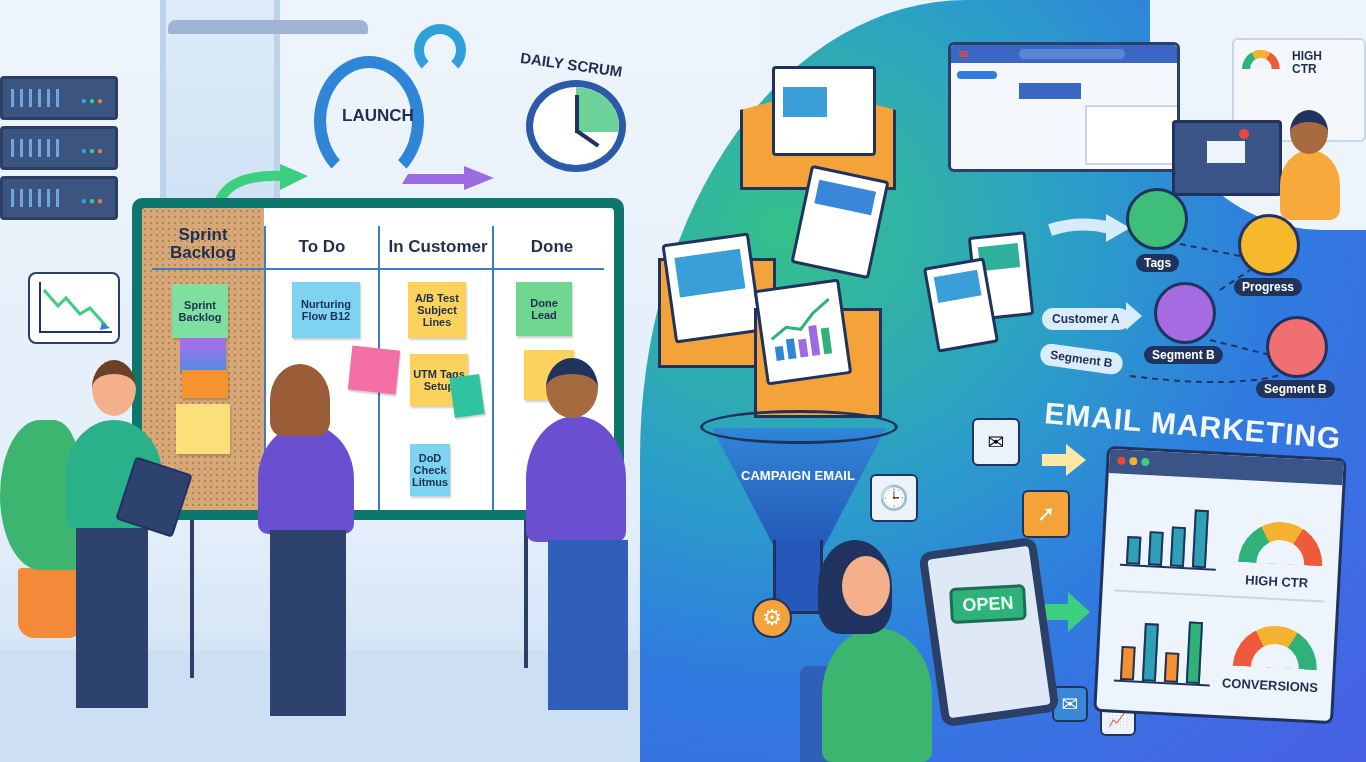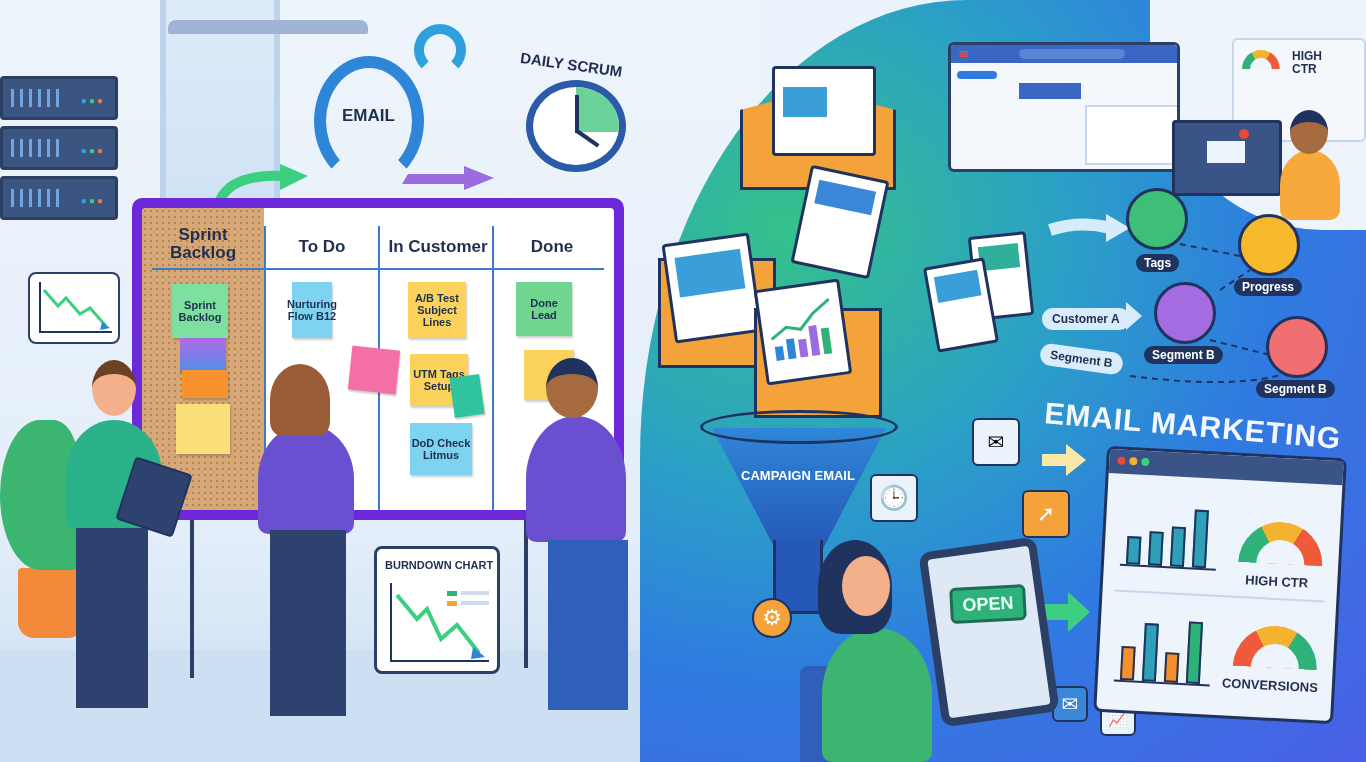--- a/index.html
+++ b/index.html
@@ -84,7 +84,7 @@
 
   <div class="abs scrum-ring"></div>
   <div class="abs" style="left:414px;top:24px;width:52px;height:52px;border:10px solid #2fa0dc;border-radius:50%;border-bottom-color:transparent"></div>
-  <div class="abs scrum-text">EMAIL</div>
+  <div class="abs scrum-text">LAUNCH</div>
   <svg class="abs" style="left:212px;top:160px" width="290" height="50">
     <path d="M8 40 Q20 14 70 16" stroke="#3ccf7f" stroke-width="10" fill="none"></path>
     <polygon points="68,4 96,16 68,30" fill="#3ccf7f"></polygon>

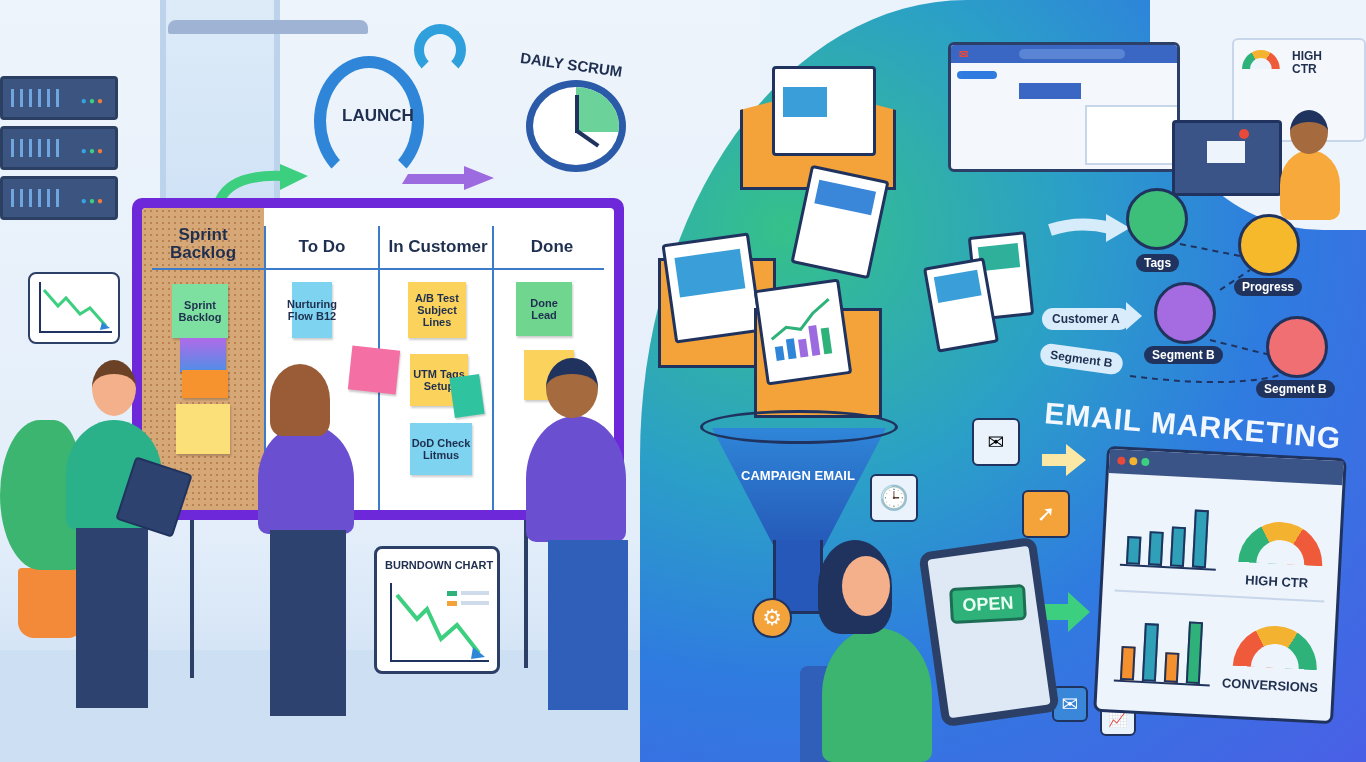--- a/index.html
+++ b/index.html
@@ -16,7 +16,7 @@
 .rightbg{left:640px;top:0;width:726px;height:762px;background:radial-gradient(ellipse at 20% 30%,#35c18a 0%,#2b9fc8 35%,#2f7be0 60%,#4a5fe6 100%);border-radius:45% 0 0 0/60% 0 0 0}
 .curve-light{left:1150px;top:0;width:216px;height:230px;background:#eef4fb;border-radius:0 0 0 80%}
 
-.board{left:132px;top:198px;width:492px;height:322px;background:#6d28d9;border-radius:10px;padding:10px}
+.board{left:132px;top:198px;width:492px;height:322px;background:#0f766e;border-radius:10px;padding:10px}
 .board-inner{position:absolute;left:10px;top:10px;right:10px;bottom:10px;background:#fff;border-radius:4px;overflow:hidden}
 .cork{position:absolute;left:0;top:0;width:122px;height:100%;background:#d7a877;background-image:radial-gradient(#b98351 1px,transparent 1px);background-size:6px 6px}
 .colhead{position:absolute;top:18px;font-weight:bold;color:#1f2f4f;text-align:center;font-size:17px;line-height:18px}

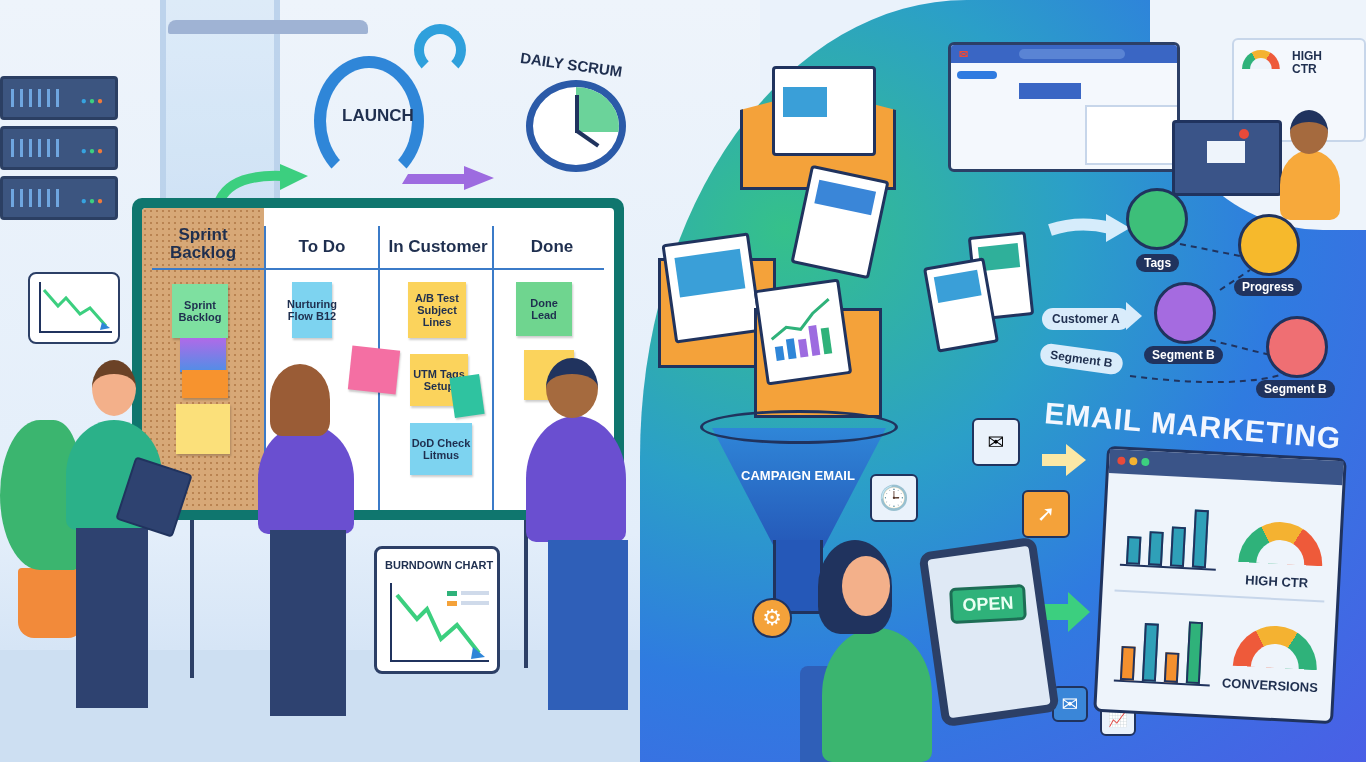--- a/index.html
+++ b/index.html
@@ -125,7 +125,7 @@
       <div class="note" style="left:40px;top:162px;width:46px;height:28px;background:#f7932e"></div>
       <div class="note" style="left:34px;top:196px;width:54px;height:50px;background:#fbe07a"></div>
 
-      <div class="note" style="left:150px;top:74px;width:40px;height:56px;background:#7dd3f0">Nurturing Flow B12</div>
+      <div class="note" style="left:150px;top:74px;width:68px;height:56px;background:#7dd3f0">Nurturing Flow B12</div>
       <div class="note" style="left:208px;top:140px;width:48px;height:44px;background:#f46fa3;transform:rotate(6deg)"></div>
       <div class="note" style="left:266px;top:74px;width:58px;height:56px;background:#fbd35c">A/B Test Subject Lines</div>
       <div class="note" style="left:268px;top:146px;width:58px;height:52px;background:#fbd35c">UTM Tags Setup</div>

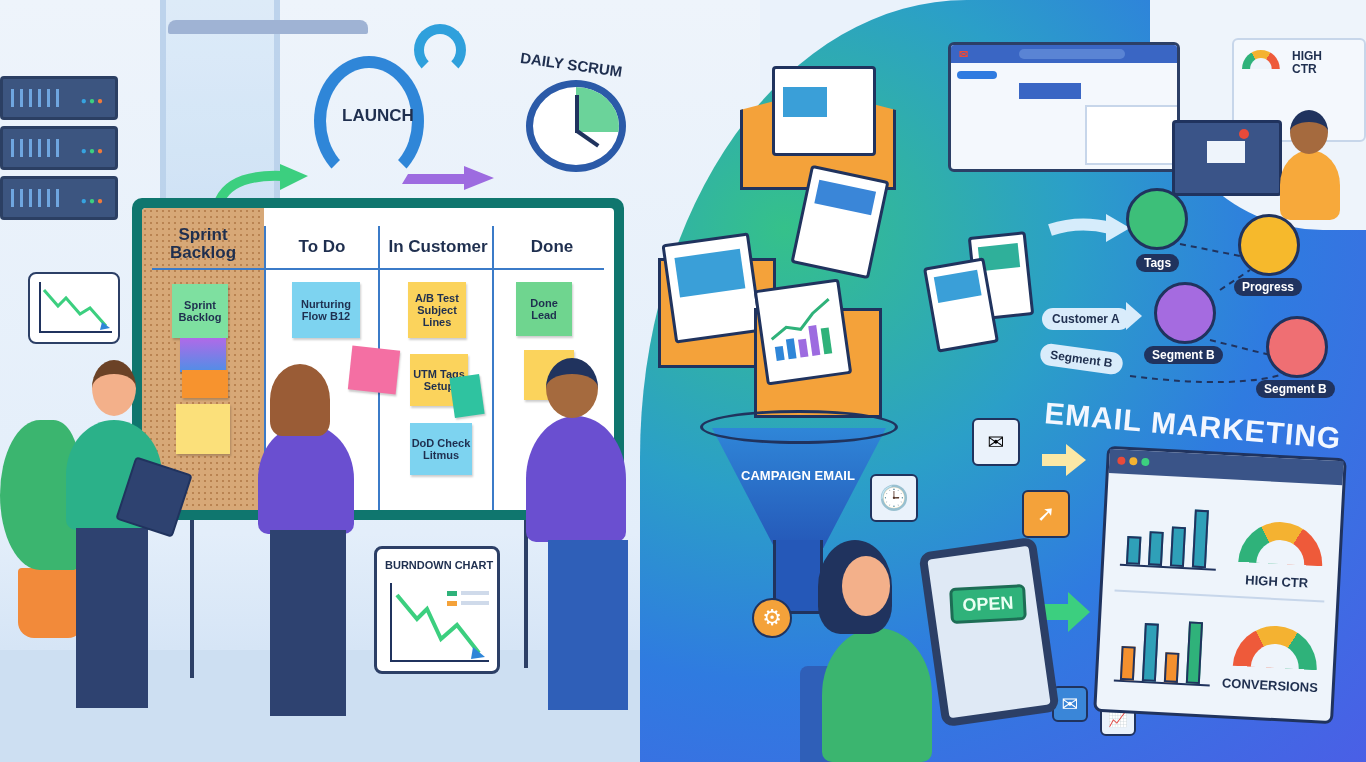--- a/index.html
+++ b/index.html
@@ -130,7 +130,7 @@
       <div class="note" style="left:266px;top:74px;width:58px;height:56px;background:#fbd35c">A/B Test Subject Lines</div>
       <div class="note" style="left:268px;top:146px;width:58px;height:52px;background:#fbd35c">UTM Tags Setup</div>
       <div class="note" style="left:310px;top:168px;width:30px;height:40px;background:#2fc3a0;transform:rotate(-8deg)"></div>
-      <div class="note" style="left:268px;top:215px;width:62px;height:52px;background:#7dd3f0">DoD Check Litmus</div>
+      <div class="note" style="left:268px;top:236px;width:40px;height:52px;background:#7dd3f0">DoD Check Litmus</div>
       <div class="note" style="left:374px;top:74px;width:56px;height:54px;background:#6fd58f">Done Lead</div>
       <div class="note" style="left:382px;top:142px;width:50px;height:50px;background:#fbd35c"></div>
     </div>

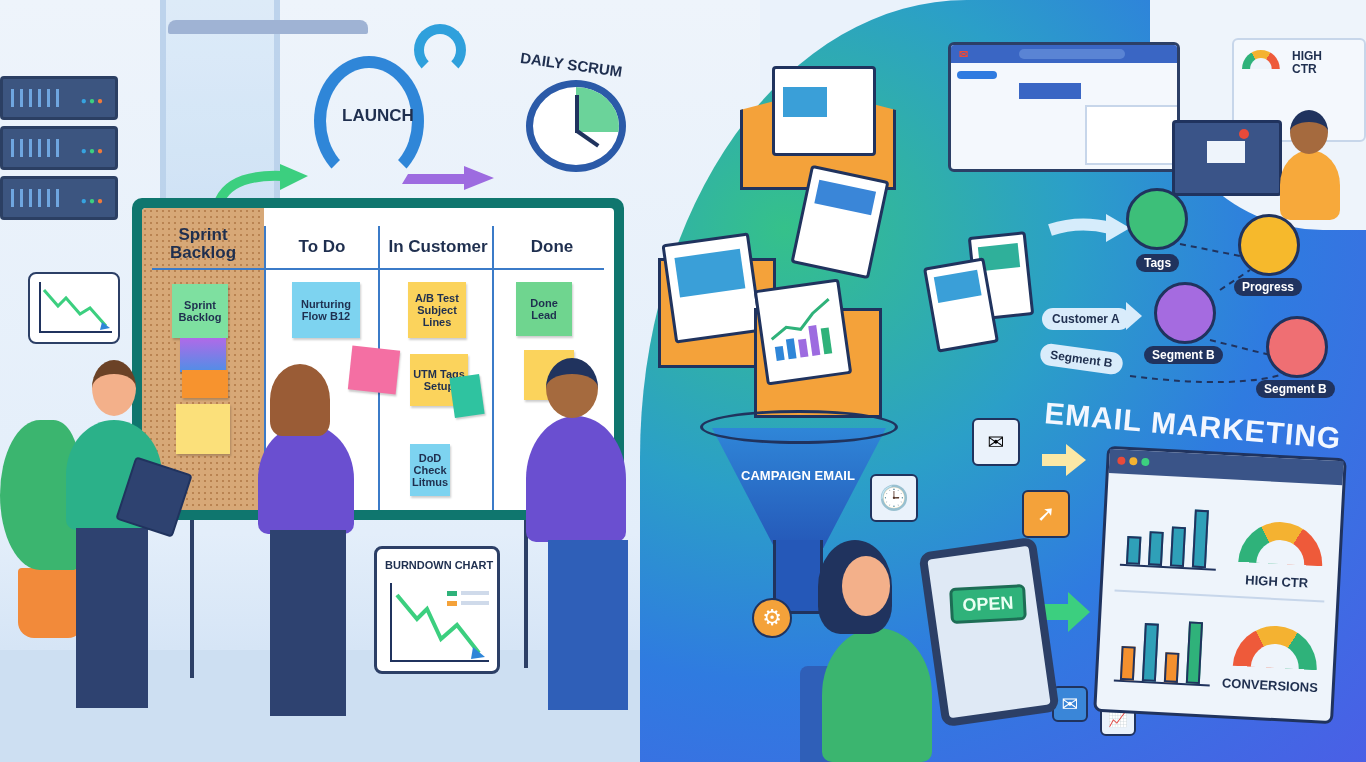--- a/index.html
+++ b/index.html
@@ -152,18 +152,6 @@
   <div class="abs" style="left:546px;top:358px;width:52px;height:60px;background:#a56a3e;border-radius:50%;border-top:16px solid #20335e"></div>
   <div class="abs" style="left:548px;top:540px;width:80px;height:170px;background:#2f5fb8"></div>
 
-  <div class="abs burn">
-    <div class="burn-title">BURNDOWN CHART</div>
-    <svg style="position:absolute;left:8px;top:28px" width="110" height="92">
-      <path d="M6 6 L6 84 L104 84" stroke="#20335e" stroke-width="2" fill="none"></path>
-      <polyline points="12,18 32,42 42,32 56,62 72,48 94,76" stroke="#3ccf7f" stroke-width="4" fill="none"></polyline>
-      <polygon points="88,70 100,80 86,82" fill="#2f86d8"></polygon>
-      <rect x="62" y="14" width="10" height="5" fill="#2fb27a"></rect>
-        <rect x="76" y="14" width="28" height="4" fill="#cfdaea"></rect>
-      <rect x="62" y="24" width="10" height="5" fill="#f4a23a"></rect>
-        <rect x="76" y="24" width="28" height="4" fill="#cfdaea"></rect>
-    </svg>
-  </div>
 
   <div class="abs rightbg"></div>
   <div class="abs curve-light"></div>

